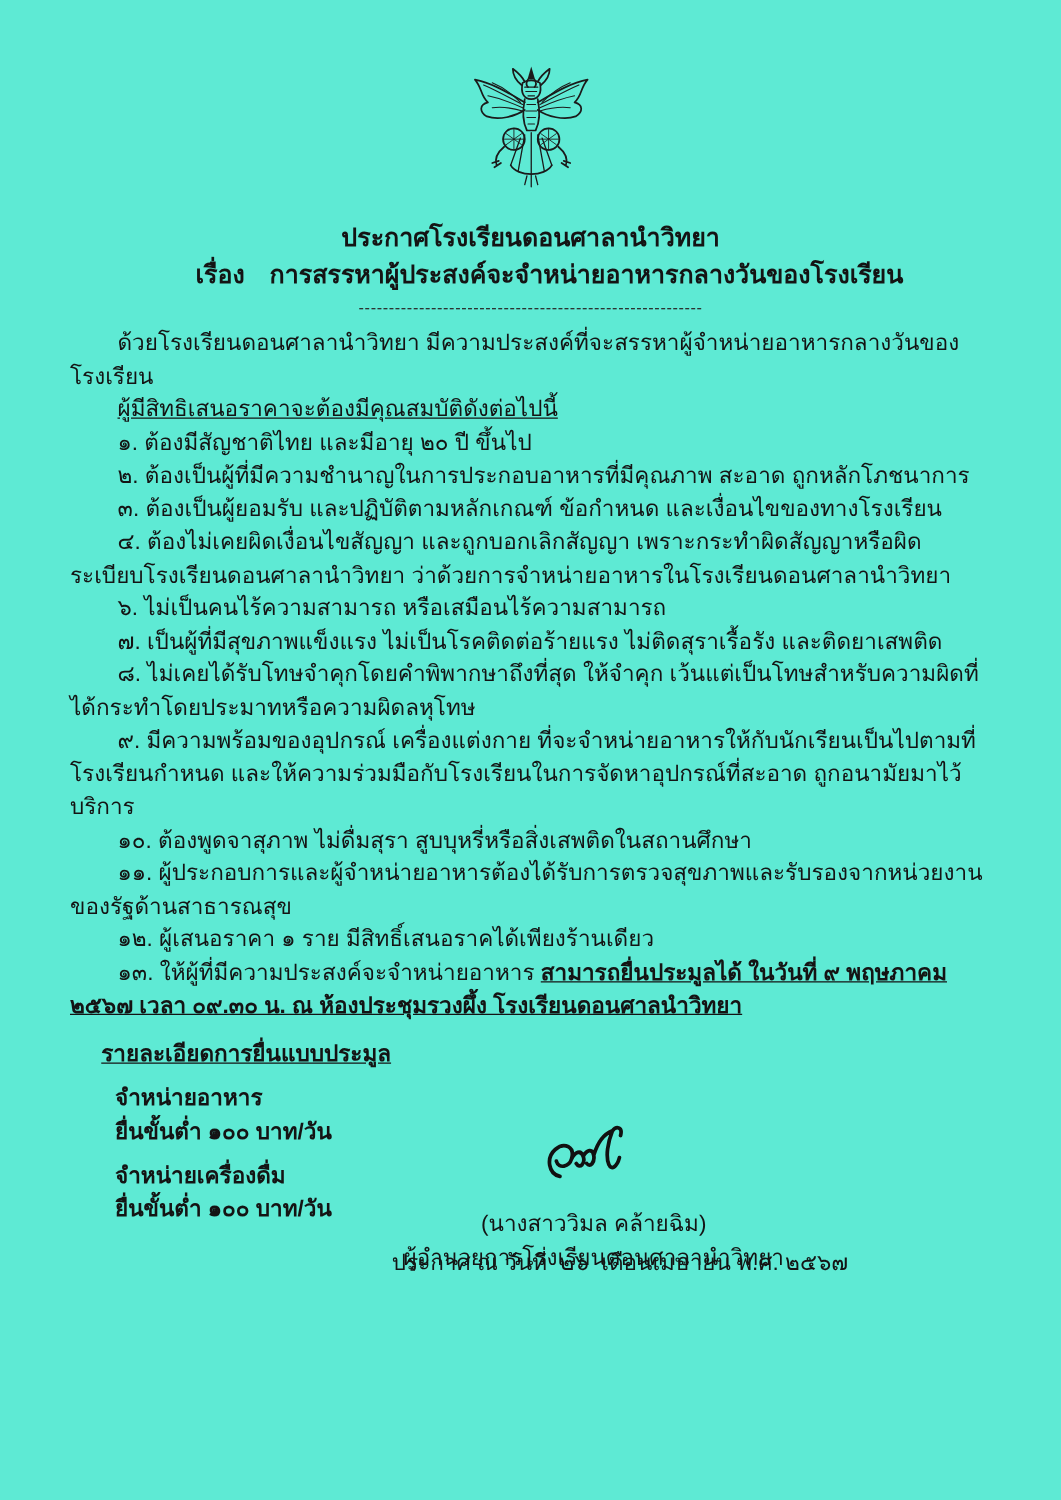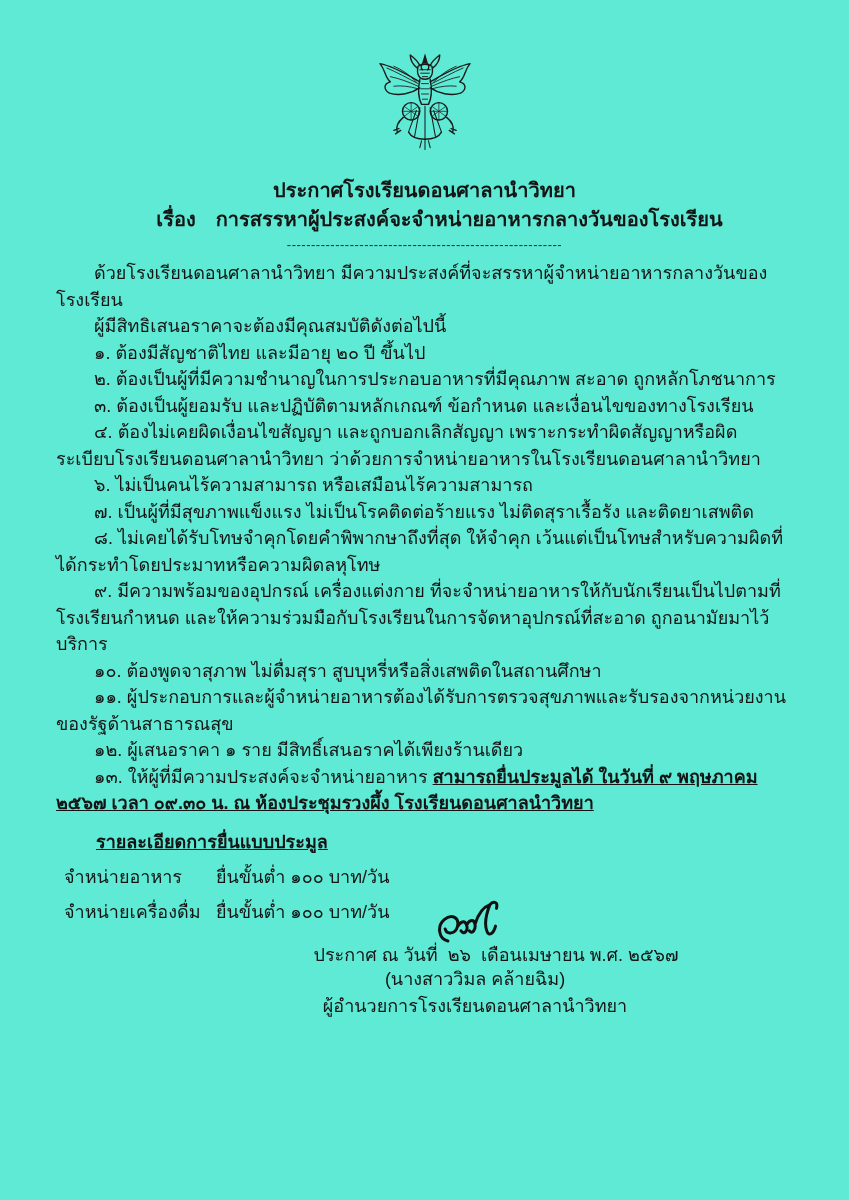--- a/index.html
+++ b/index.html
@@ -17,7 +17,7 @@
   .divider { text-align:center; font-size:13px; line-height:22px; color:#2a2a2a; letter-spacing:0.5px; }
   .body { margin:4px 56px 0 56px; font-size:18px; line-height:26.5px; }
   .para { text-indent:38px; }
-  .u { }
+  .u { text-decoration:underline; }
   .hl { font-weight:bold; text-decoration:underline; }
   .details { margin:12px 56px 0 56px; font-size:18px; }
   .details-heading { margin-left:40px; font-weight:bold; text-decoration:underline; line-height:27px; }

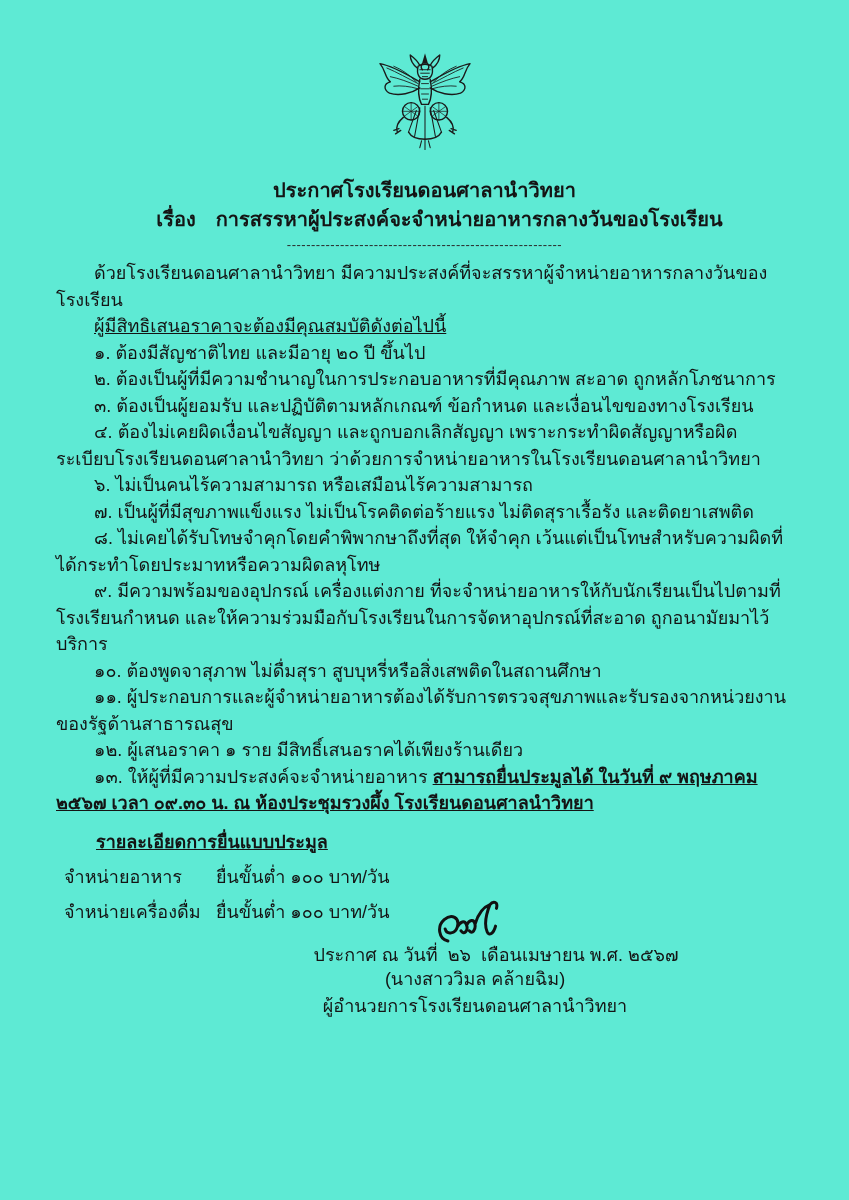--- a/index.html
+++ b/index.html
@@ -20,7 +20,7 @@
   .u { text-decoration:underline; }
   .hl { font-weight:bold; text-decoration:underline; }
   .details { margin:12px 56px 0 56px; font-size:18px; }
-  .details-heading { margin-left:40px; font-weight:bold; text-decoration:underline; line-height:27px; }
+  .details-heading { margin-left:25px; font-weight:bold; text-decoration:underline; line-height:27px; }
   .detail-row { display:flex; margin-left:8px; margin-top:8px; font-weight:normal; line-height:27px; }
   .detail-row .label { width:152px; }
   .issued { margin-top:16px; margin-left:143px; font-size:18px; line-height:27px; white-space:pre-wrap;text-align:center; }

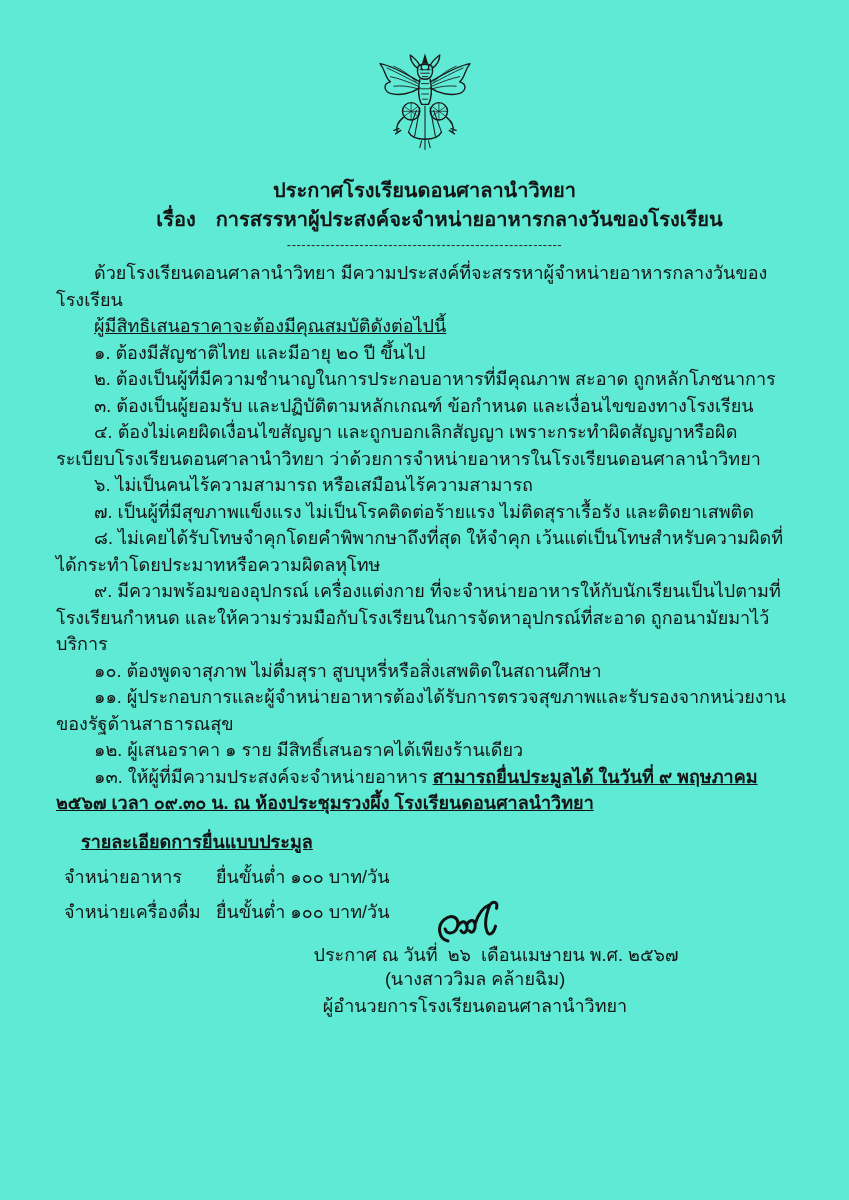--- a/index.html
+++ b/index.html
@@ -21,7 +21,7 @@
   .hl { font-weight:bold; text-decoration:underline; }
   .details { margin:12px 56px 0 56px; font-size:18px; }
   .details-heading { margin-left:25px; font-weight:bold; text-decoration:underline; line-height:27px; }
-  .detail-row { display:flex; margin-left:8px; margin-top:8px; font-weight:normal; line-height:27px; }
+  .detail-row { display:flex; margin-left:36px; margin-top:8px; font-weight:bold; line-height:27px;flex-direction:column; }
   .detail-row .label { width:152px; }
   .issued { margin-top:16px; margin-left:143px; font-size:18px; line-height:27px; white-space:pre-wrap;text-align:center; }
   .sig-block { position:absolute; left:320px; top:900px; width:310px; text-align:center; font-size:18px; line-height:27px; }

